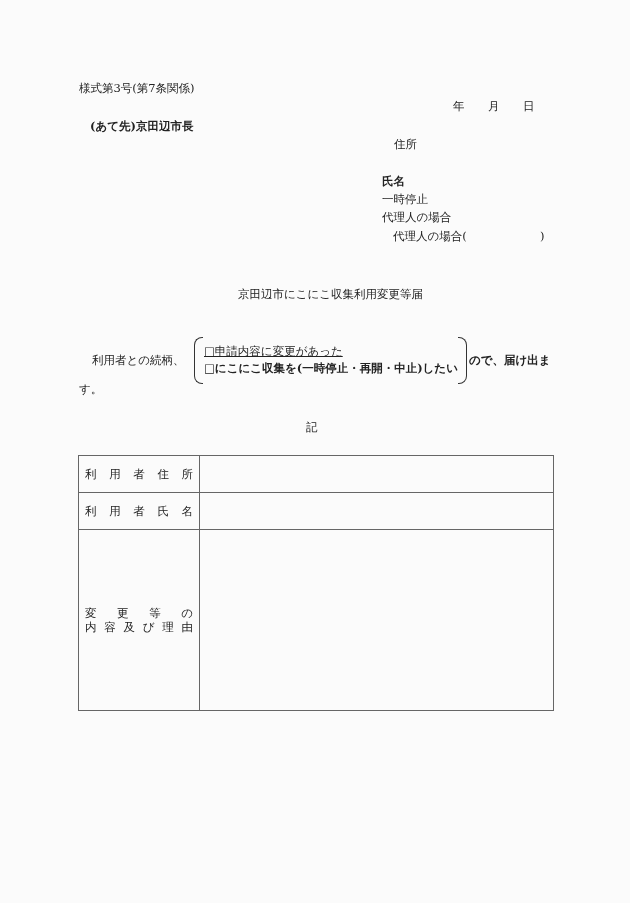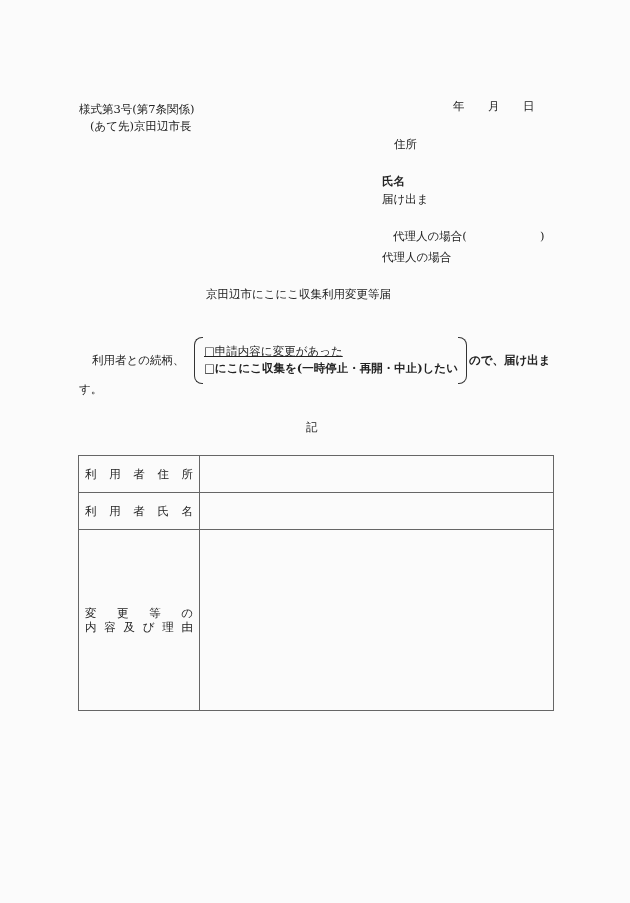--- a/index.html
+++ b/index.html
@@ -19,7 +19,7 @@
 </head>
 <body>
 
-<div class="abs" style="left:79px;top:81px;margin-top:21px;">様式第3号(第7条関係)</div>
+<div class="abs" style="left:79px;top:81px;">様式第3号(第7条関係)</div>
 
 <div class="abs" style="left:453px;top:99px;">年</div>
 <div class="abs" style="left:488px;top:99px;">月</div>

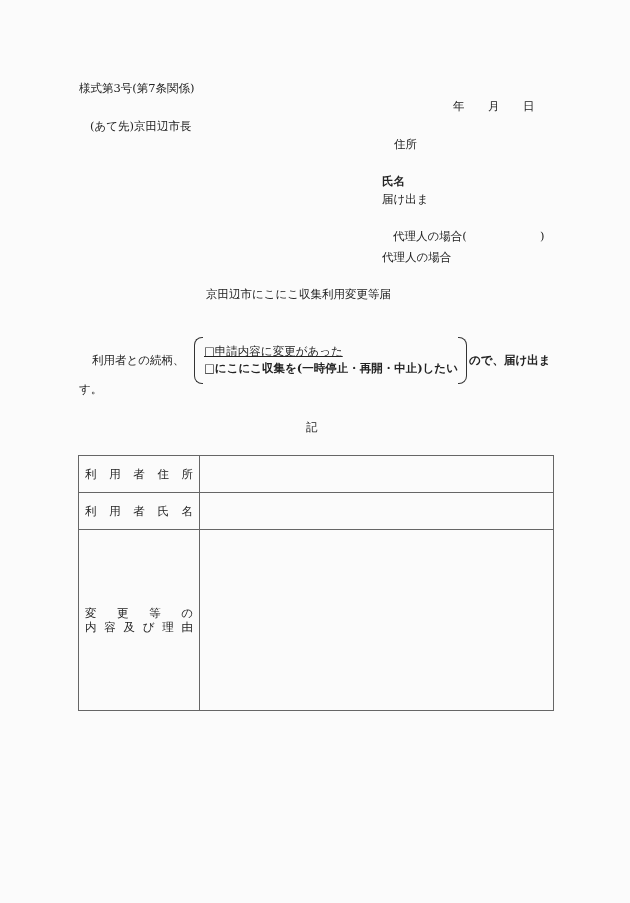--- a/index.html
+++ b/index.html
@@ -25,7 +25,7 @@
 <div class="abs" style="left:488px;top:99px;">月</div>
 <div class="abs" style="left:523px;top:99px;">日</div>
 
-<div class="abs" style="left:90px;top:119px;">(あて先)京田辺市長</div>
+<div class="abs" style="left:90px;top:119px;font-weight:bold;">(あて先)京田辺市長</div>
 
 <div class="abs" style="left:394px;top:137px;">住所</div>
 <div class="abs" style="left:382px;top:174px;font-weight:bold;">氏名</div>

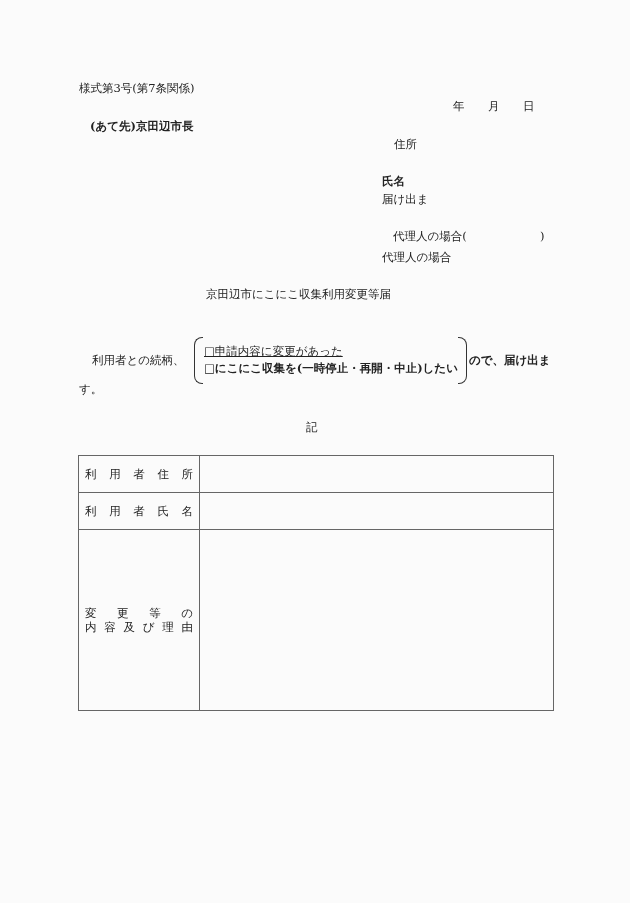--- a/index.html
+++ b/index.html
@@ -29,7 +29,7 @@
 
 <div class="abs" style="left:394px;top:137px;">住所</div>
 <div class="abs" style="left:382px;top:174px;font-weight:bold;">氏名</div>
-<div class="abs" style="left:382px;top:192px;">届け出ま</div>
+<div class="abs" style="left:382px;top:192px;">一時停止</div>
 <div class="abs" style="left:382px;top:210px;margin-top:40px;">代理人の場合</div>
 <div class="abs" style="left:393px;top:229px;">代理人の場合(</div>
 <div class="abs" style="left:540px;top:229px;">)</div>

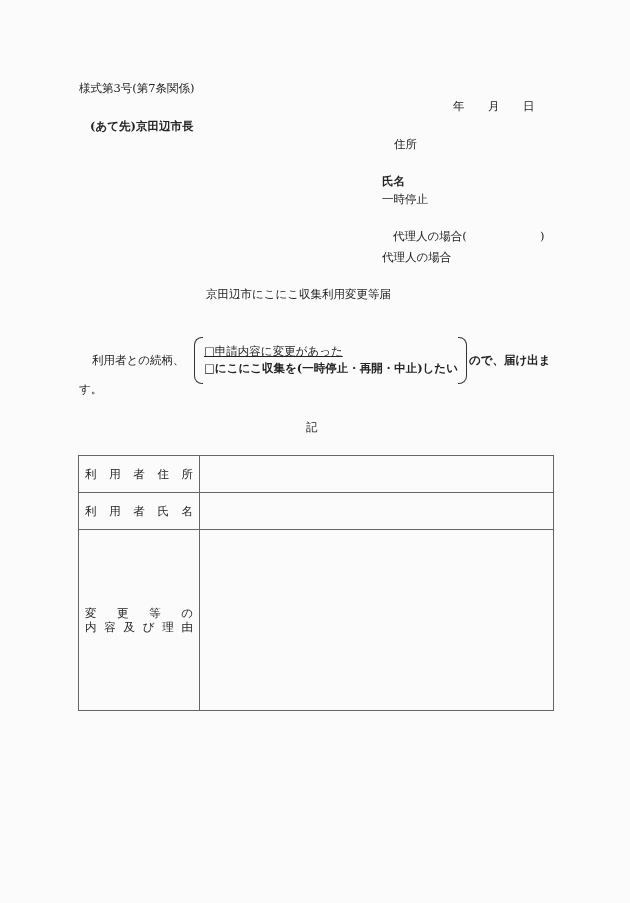--- a/index.html
+++ b/index.html
@@ -30,7 +30,7 @@
 <div class="abs" style="left:394px;top:137px;">住所</div>
 <div class="abs" style="left:382px;top:174px;font-weight:bold;">氏名</div>
 <div class="abs" style="left:382px;top:192px;">一時停止</div>
-<div class="abs" style="left:382px;top:210px;margin-top:40px;">代理人の場合</div>
+<div class="abs" style="left:382px;top:210px;">代理人の場合</div>
 <div class="abs" style="left:393px;top:229px;">代理人の場合(</div>
 <div class="abs" style="left:540px;top:229px;">)</div>
 

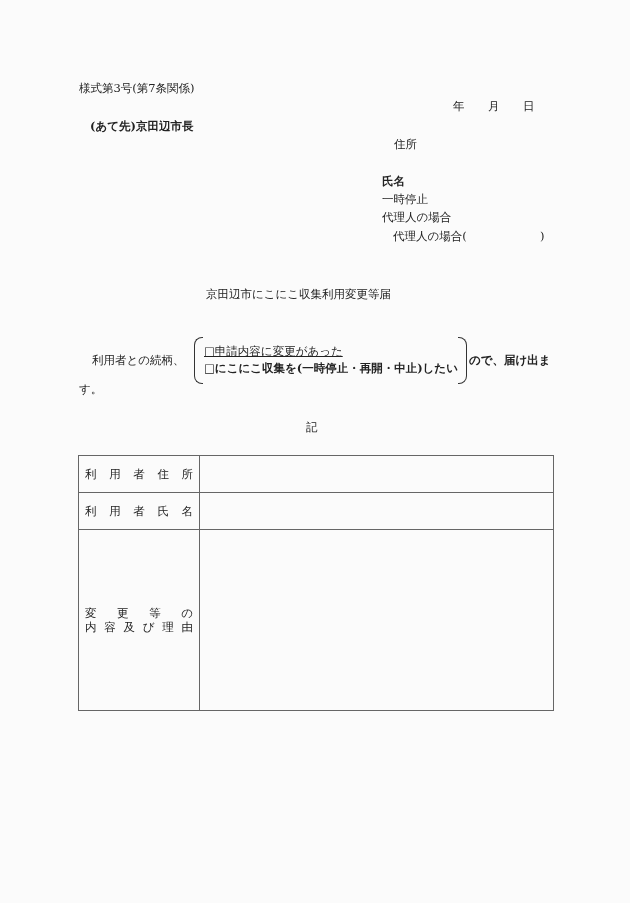--- a/index.html
+++ b/index.html
@@ -34,7 +34,7 @@
 <div class="abs" style="left:393px;top:229px;">代理人の場合(</div>
 <div class="abs" style="left:540px;top:229px;">)</div>
 
-<div class="abs" style="left:206px;top:287px;">京田辺市にこにこ収集利用変更等届</div>
+<div class="abs" style="left:238px;top:287px;">京田辺市にこにこ収集利用変更等届</div>
 
 <div class="abs" style="left:92px;top:353px;">利用者との続柄、</div>
 <div class="bracket bl"></div>

